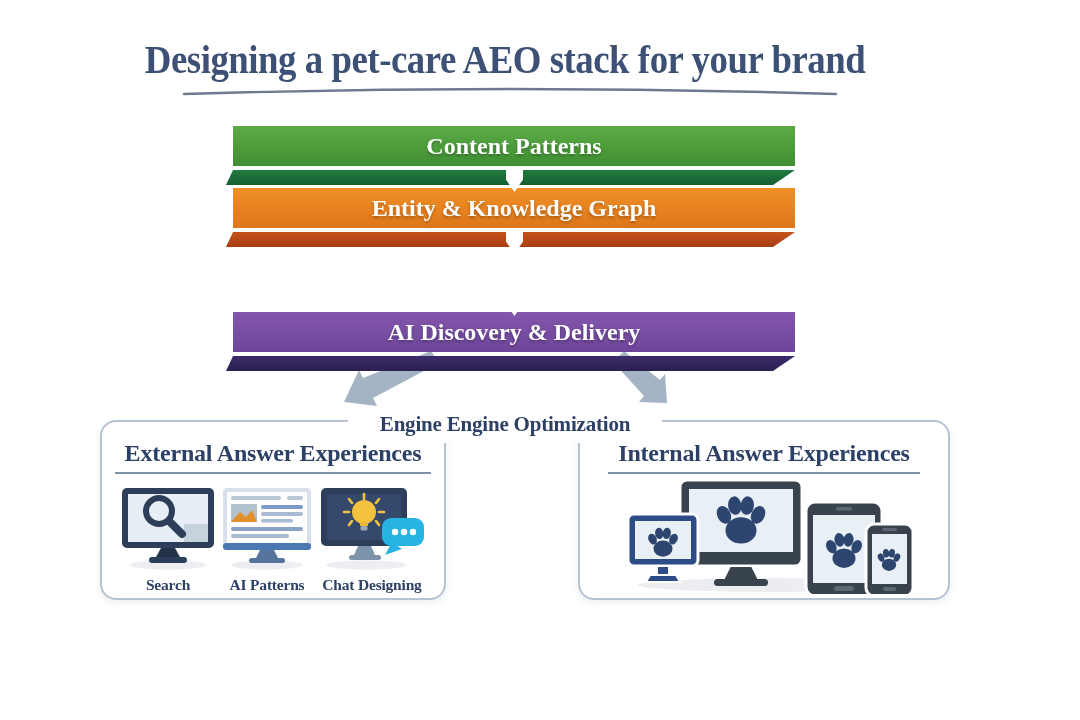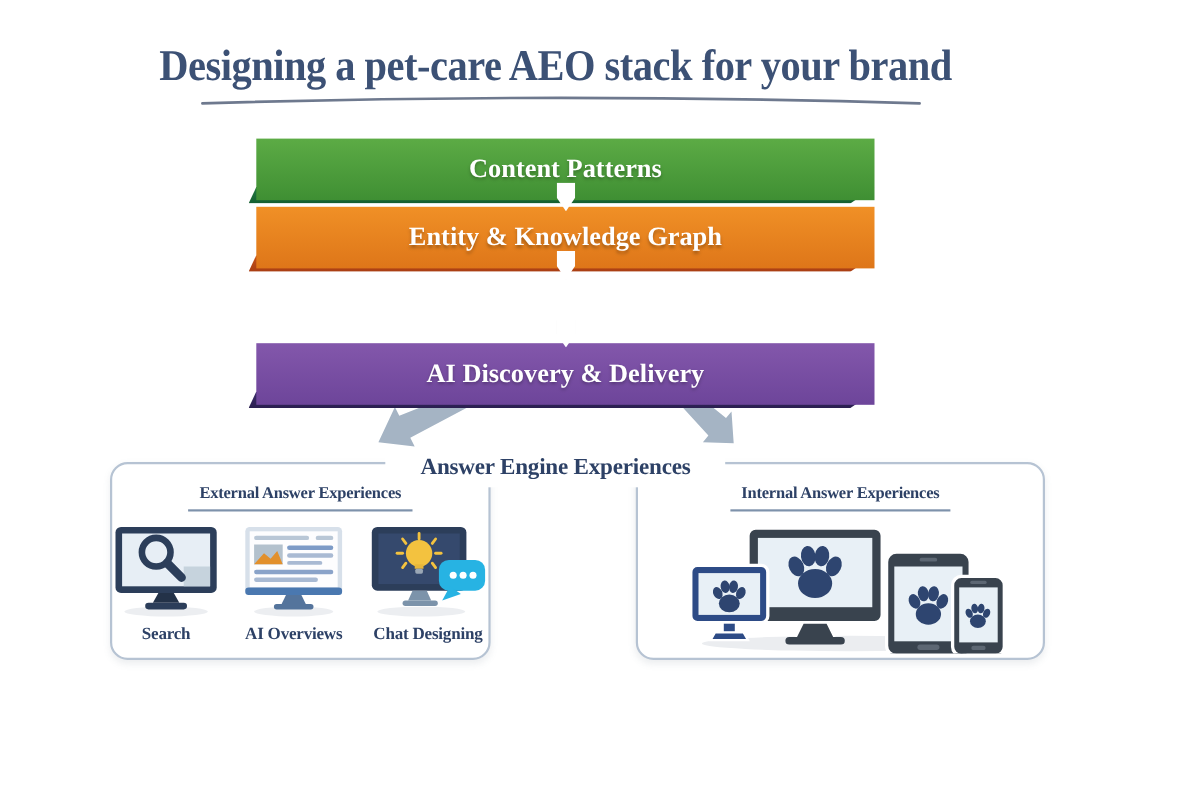--- a/index.html
+++ b/index.html
@@ -17,7 +17,7 @@
   .stack{position:absolute;left:233px;top:126px;width:562px;height:250px;}
   .bar{position:absolute;left:0;width:562px;height:60px;}
   .bar-main{
-    position:relative;z-index:2;height:56px;display:flex;align-items:center;justify-content:center;
+    position:relative;z-index:2;height:40px;display:flex;align-items:center;justify-content:center;
     color:#fff;font-size:24px;font-weight:700;text-shadow:0 2px 3px rgba(0,0,0,.28);
   }
   .bar-fold{

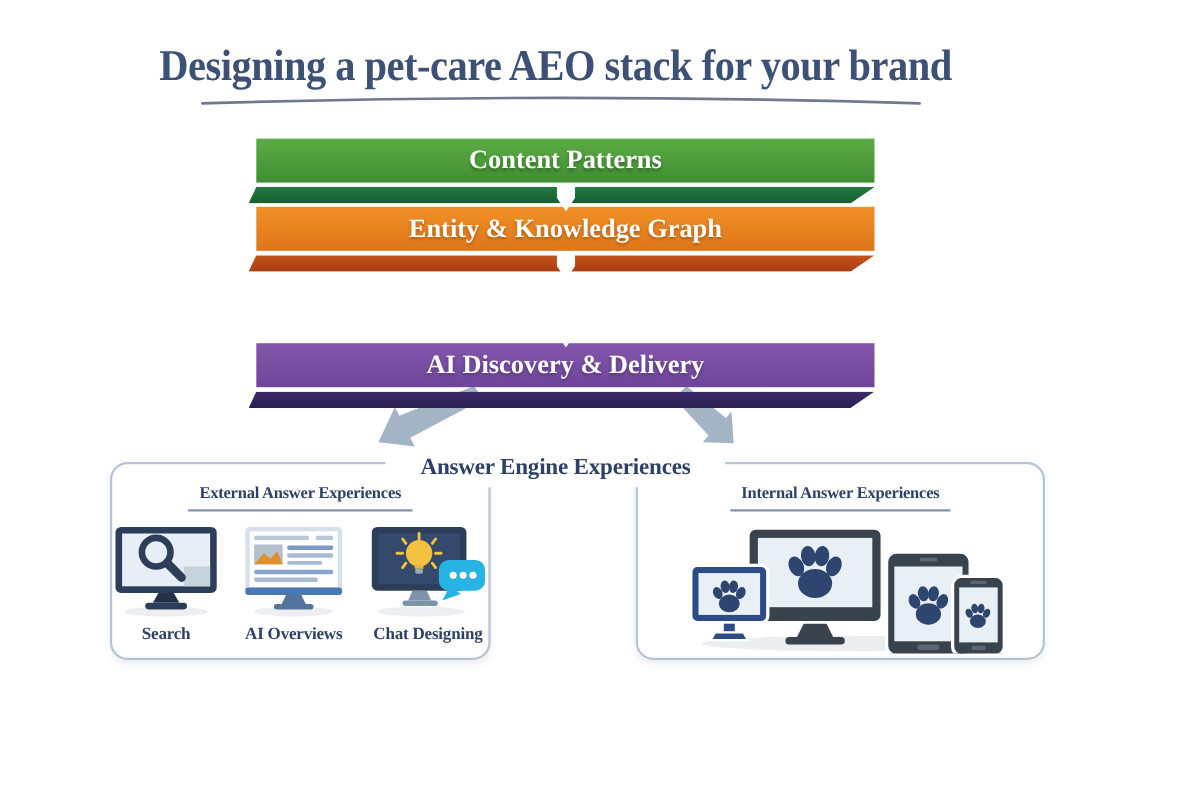--- a/index.html
+++ b/index.html
@@ -95,7 +95,7 @@
     <polygon points="313,12 344,46 339,52 367,53 365,24 360,30 324,1" fill="#a5b4c4"></polygon>
   </svg>
 
-  <div class="aeo-label">Answer Engine Experiences</div>
+  <div class="aeo-label">Engine Engine Optimization</div>
 
   <div class="panel panel-left">
     <div class="panel-heading">

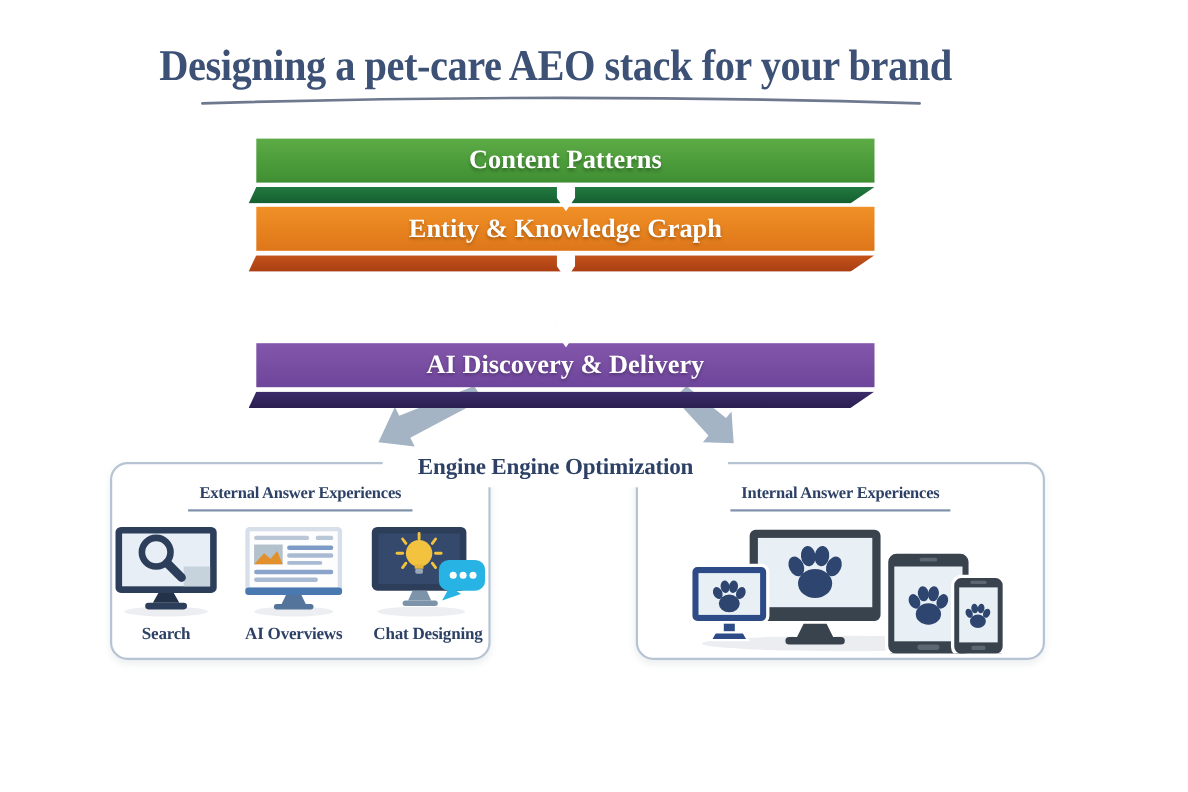--- a/index.html
+++ b/index.html
@@ -54,7 +54,7 @@
   .panel-right{left:578px;width:372px;}
   .panel-heading{margin-top:18px;text-align:center;}
   .panel-heading span{
-    display:inline-block;font-size:15px;font-weight:700;color:#2d4166;
+    display:inline-block;font-size:24px;font-weight:700;color:#2d4166;
     border-bottom:2px solid #7e92ab;padding:0 10px 5px;letter-spacing:-.2px;text-align:right;
   }
   .icons-row{display:flex;justify-content:center;align-items:flex-end;gap:17px;margin-top:12px;}

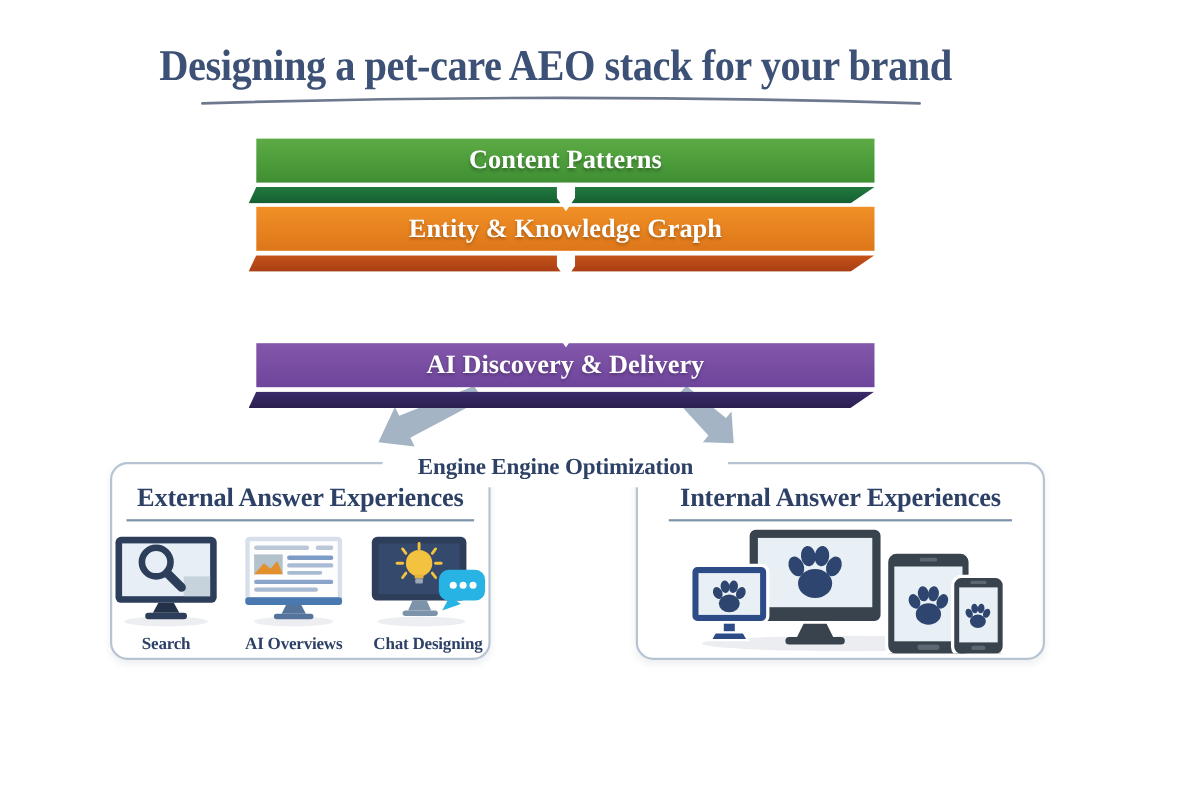--- a/index.html
+++ b/index.html
@@ -57,7 +57,7 @@
     display:inline-block;font-size:24px;font-weight:700;color:#2d4166;
     border-bottom:2px solid #7e92ab;padding:0 10px 5px;letter-spacing:-.2px;text-align:right;
   }
-  .icons-row{display:flex;justify-content:center;align-items:flex-end;gap:17px;margin-top:12px;}
+  .icons-row{display:flex;justify-content:center;align-items:flex-end;gap:0;margin-top:12px;}
   .icon-item{text-align:center;}
   .icon-label{font-size:15.5px;font-weight:700;color:#2d4166;margin-top:2px;letter-spacing:-.2px;}
   .devices-wrap{position:absolute;left:38px;top:44px;}

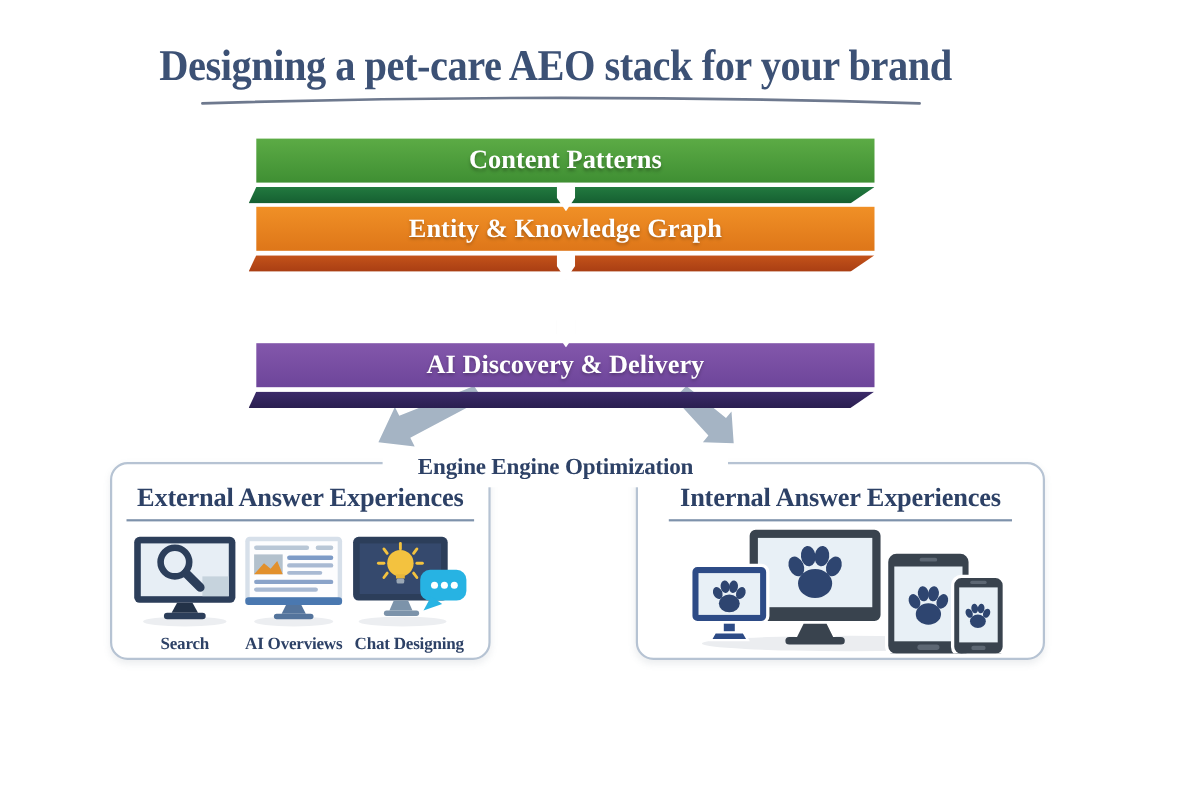--- a/index.html
+++ b/index.html
@@ -136,7 +136,7 @@
           <path d="M42,64 h14 l4,8 h-22 z" fill="#54749c"></path>
           <rect x="31" y="72" width="36" height="5" rx="2.5" fill="#54749c"></rect>
         </svg>
-        <div class="icon-label">AI Overviews</div>
+        <div class="icon-label">AI Patterns</div>
       </div>
 
       <div class="icon-item">

